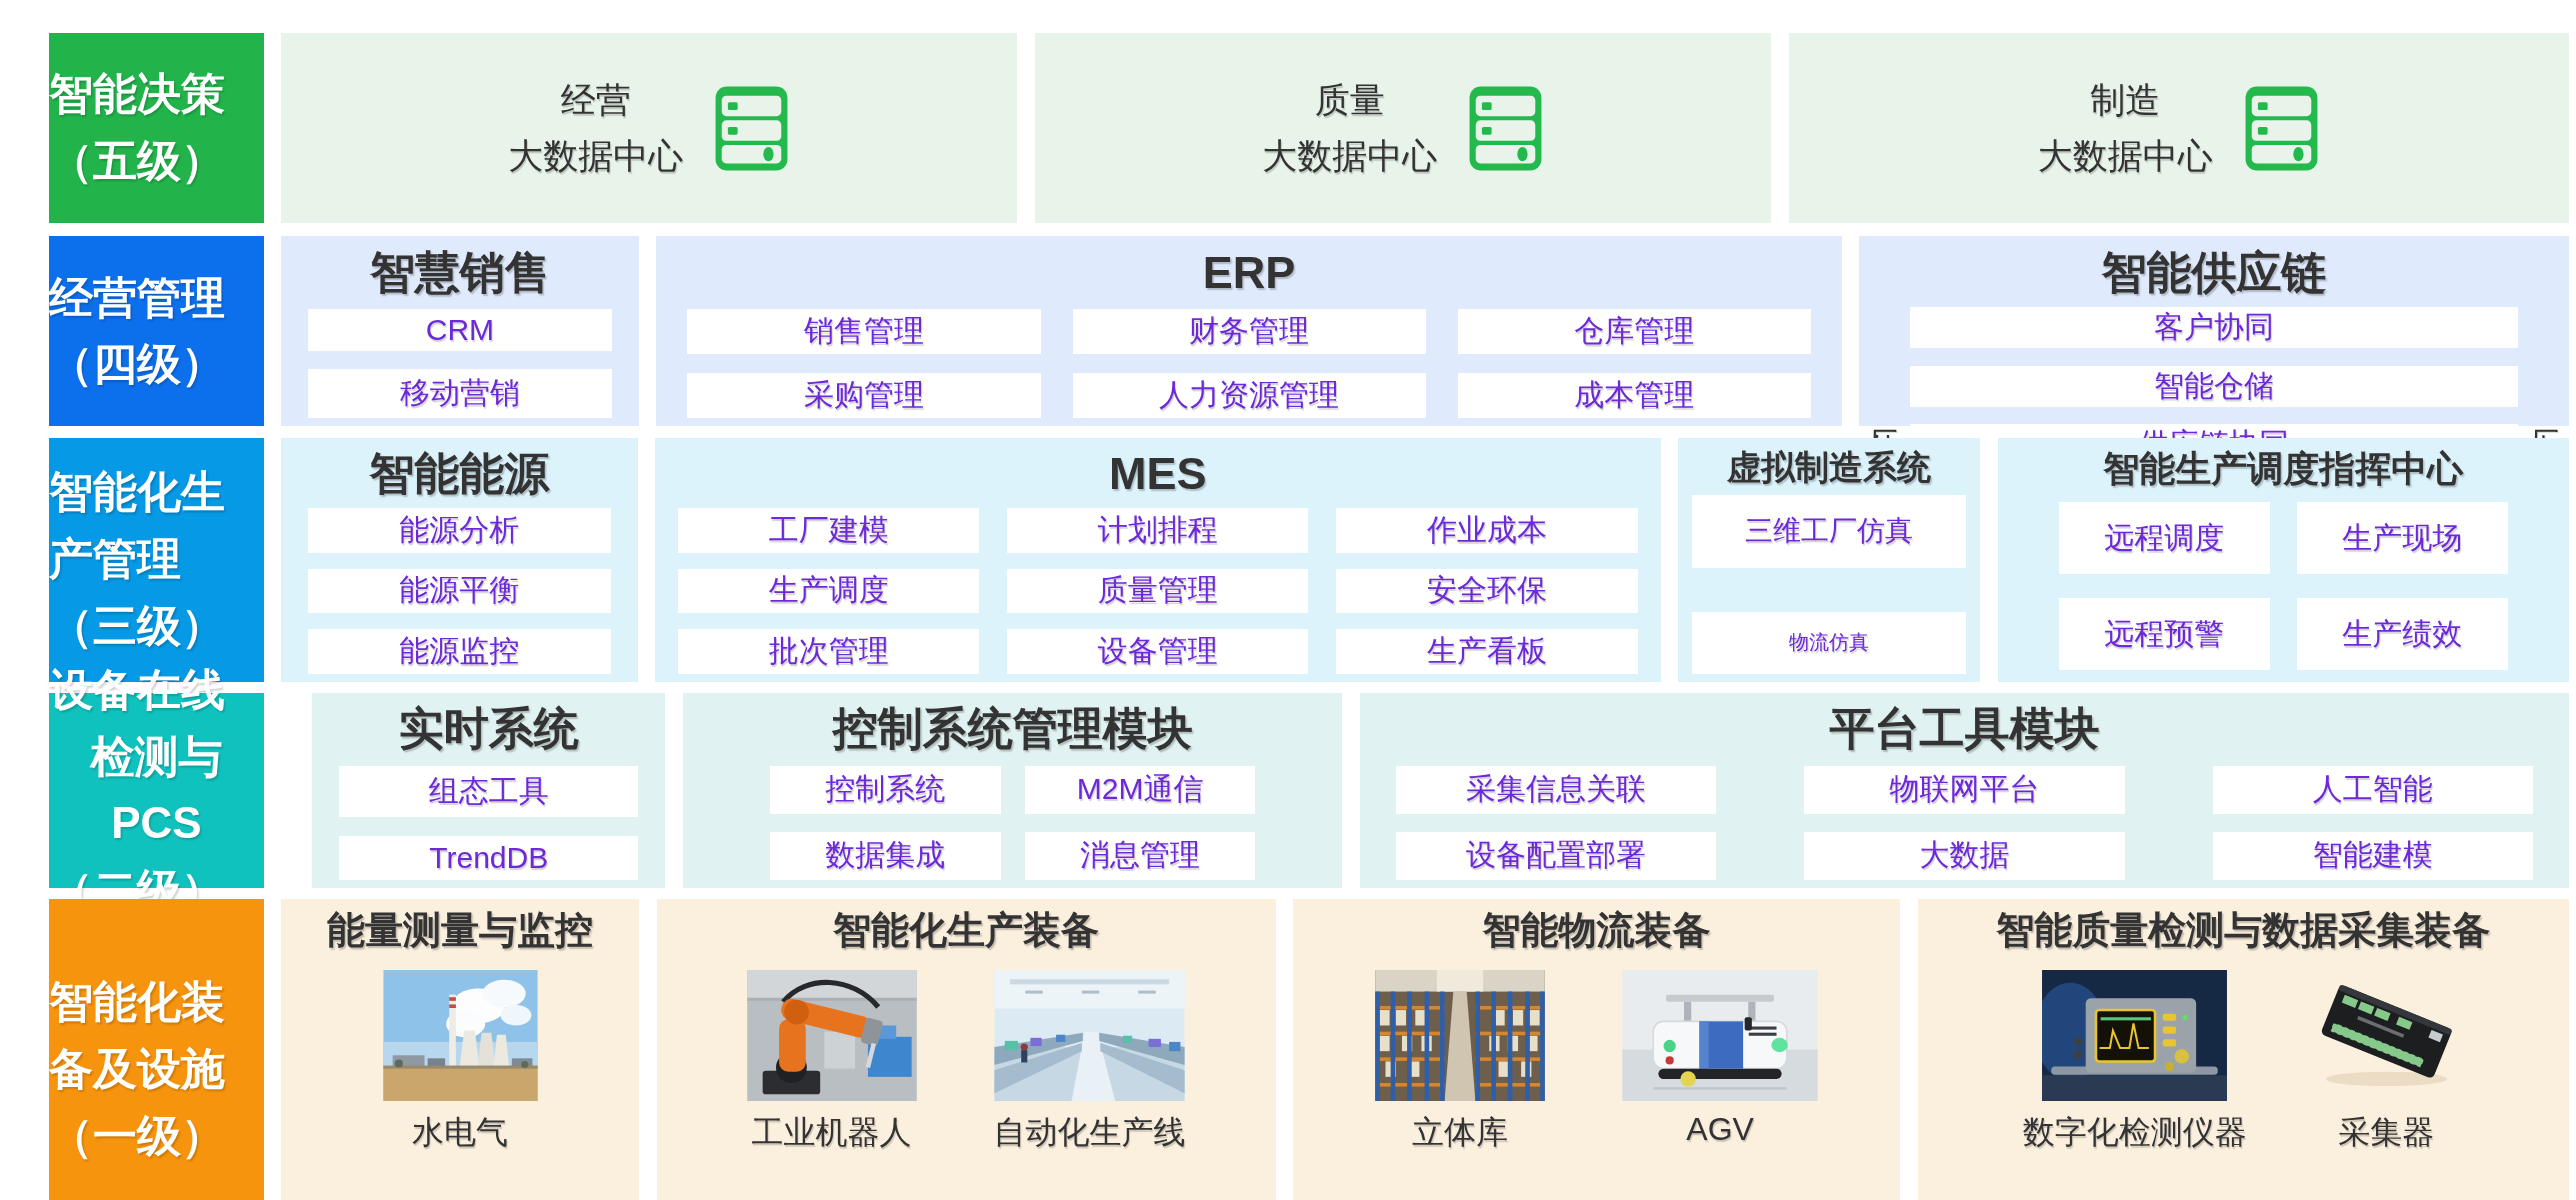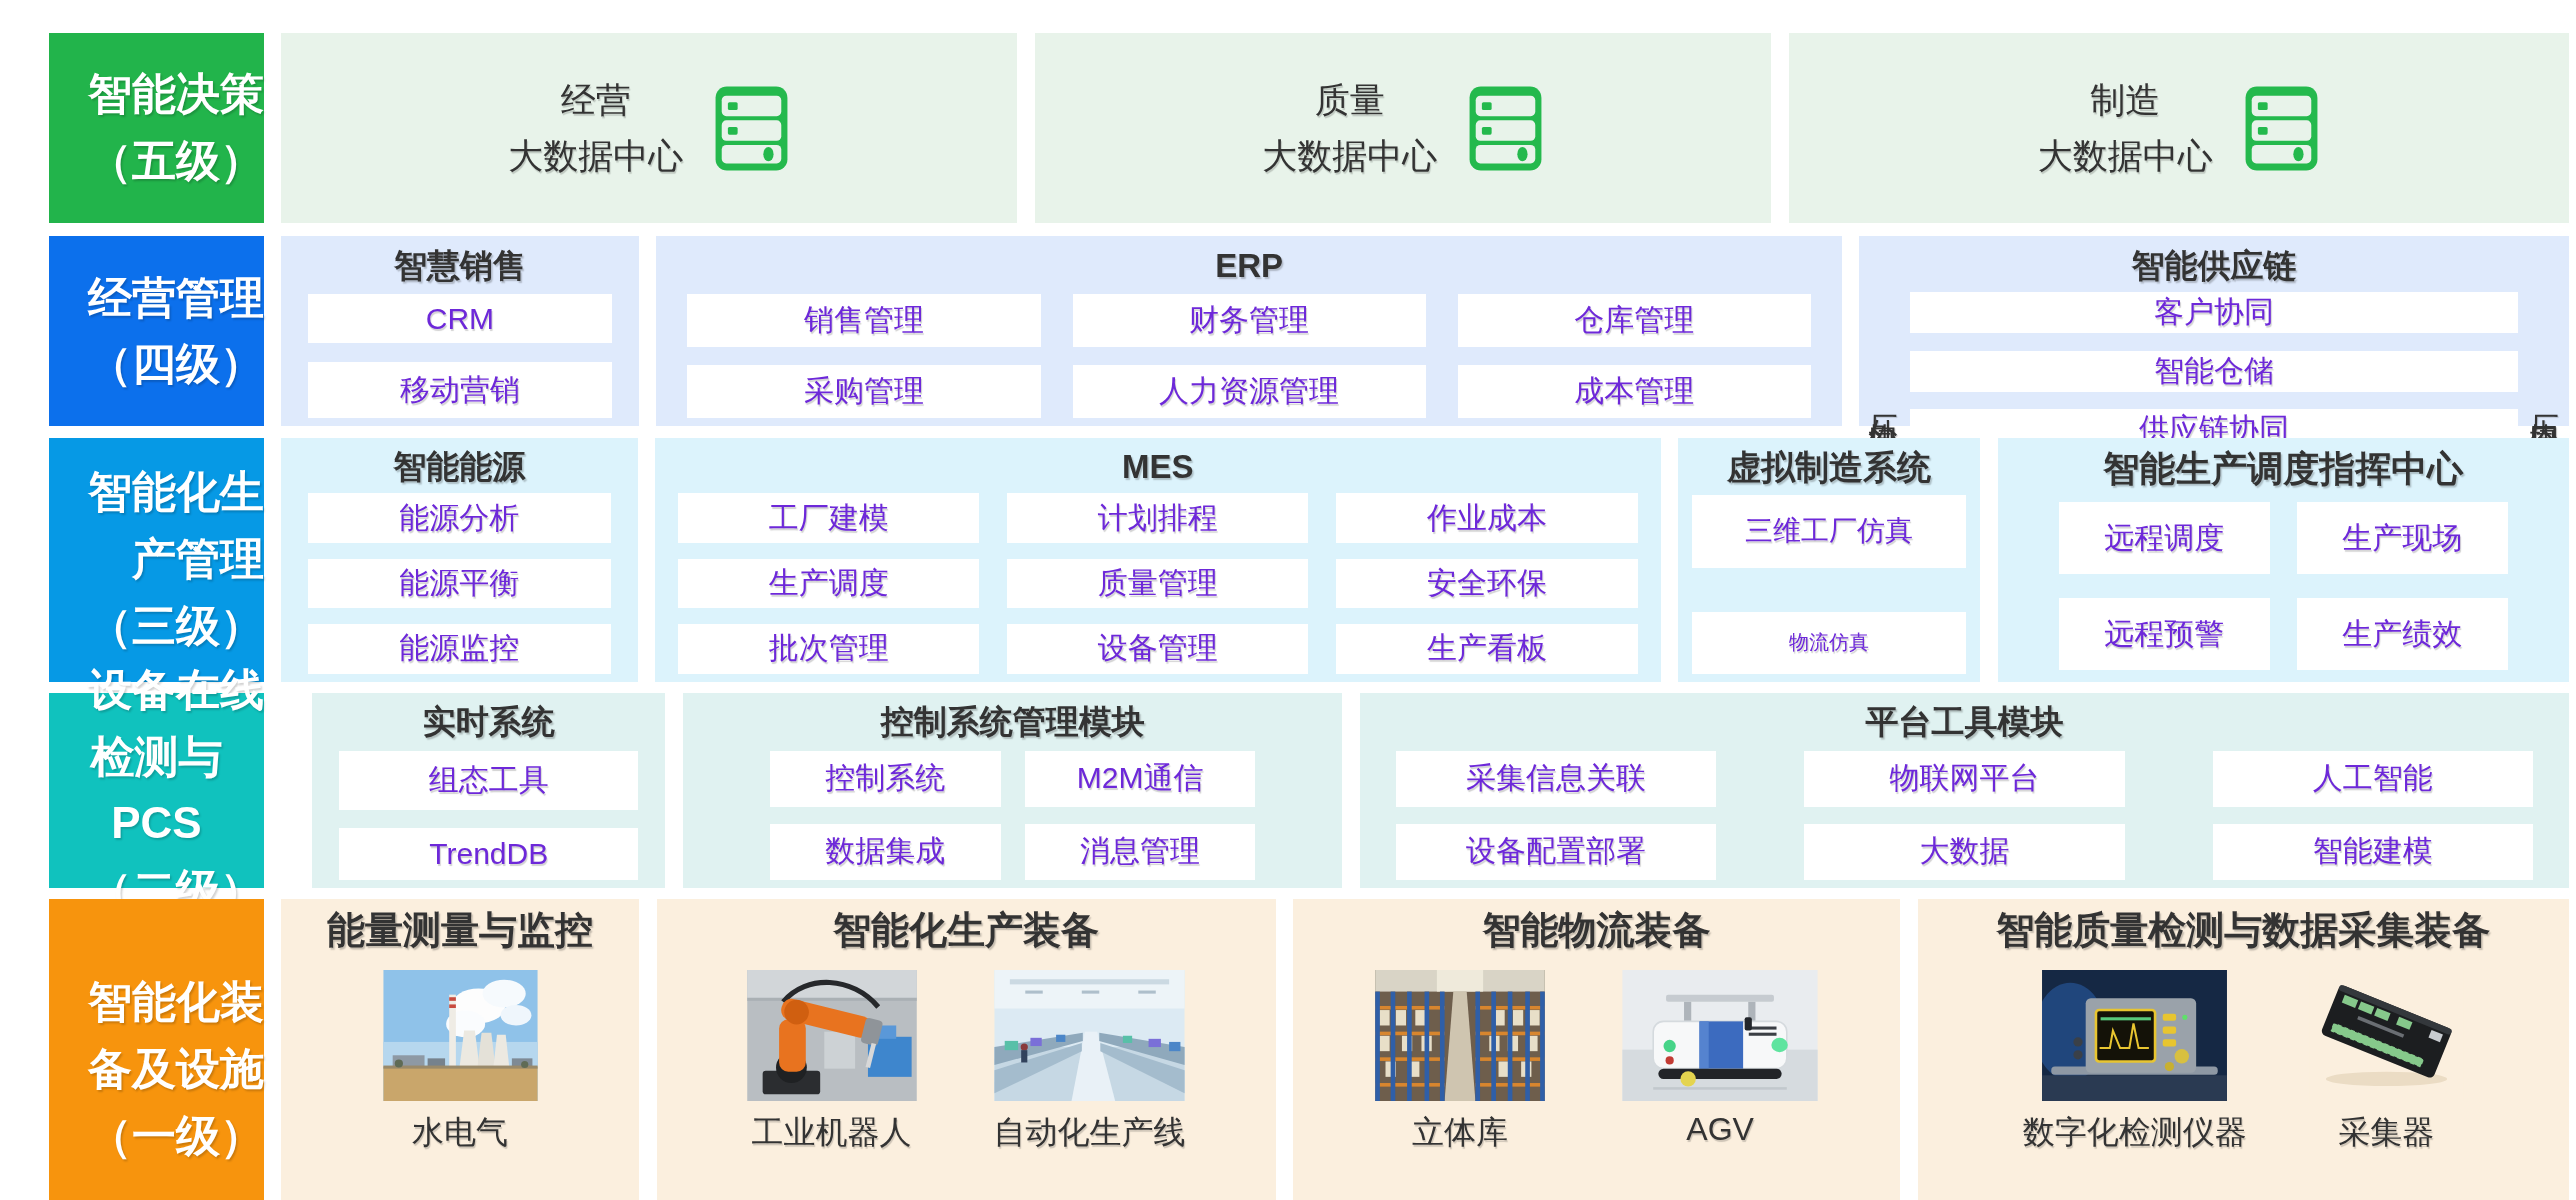--- a/index.html
+++ b/index.html
@@ -13,7 +13,7 @@
   .r-l2{margin-top:11.3px;height:195px;gap:48px;}
   .r-l1{margin-top:11.3px;height:341px;}
 
-  .rlabel{width:215px;flex:none;display:flex;flex-direction:column;justify-content:center;align-items:flex-end;
+  .rlabel{width:215px;flex:none;display:flex;flex-direction:column;justify-content:center;align-items:flex-start;
           color:#fff;font-weight:bold;font-size:44px;line-height:1.52;text-align:center;
           text-shadow:1.5px 2.1px 2.1px rgba(0,0,0,0.18);}
   .bg-l5{background:#22B44B;}

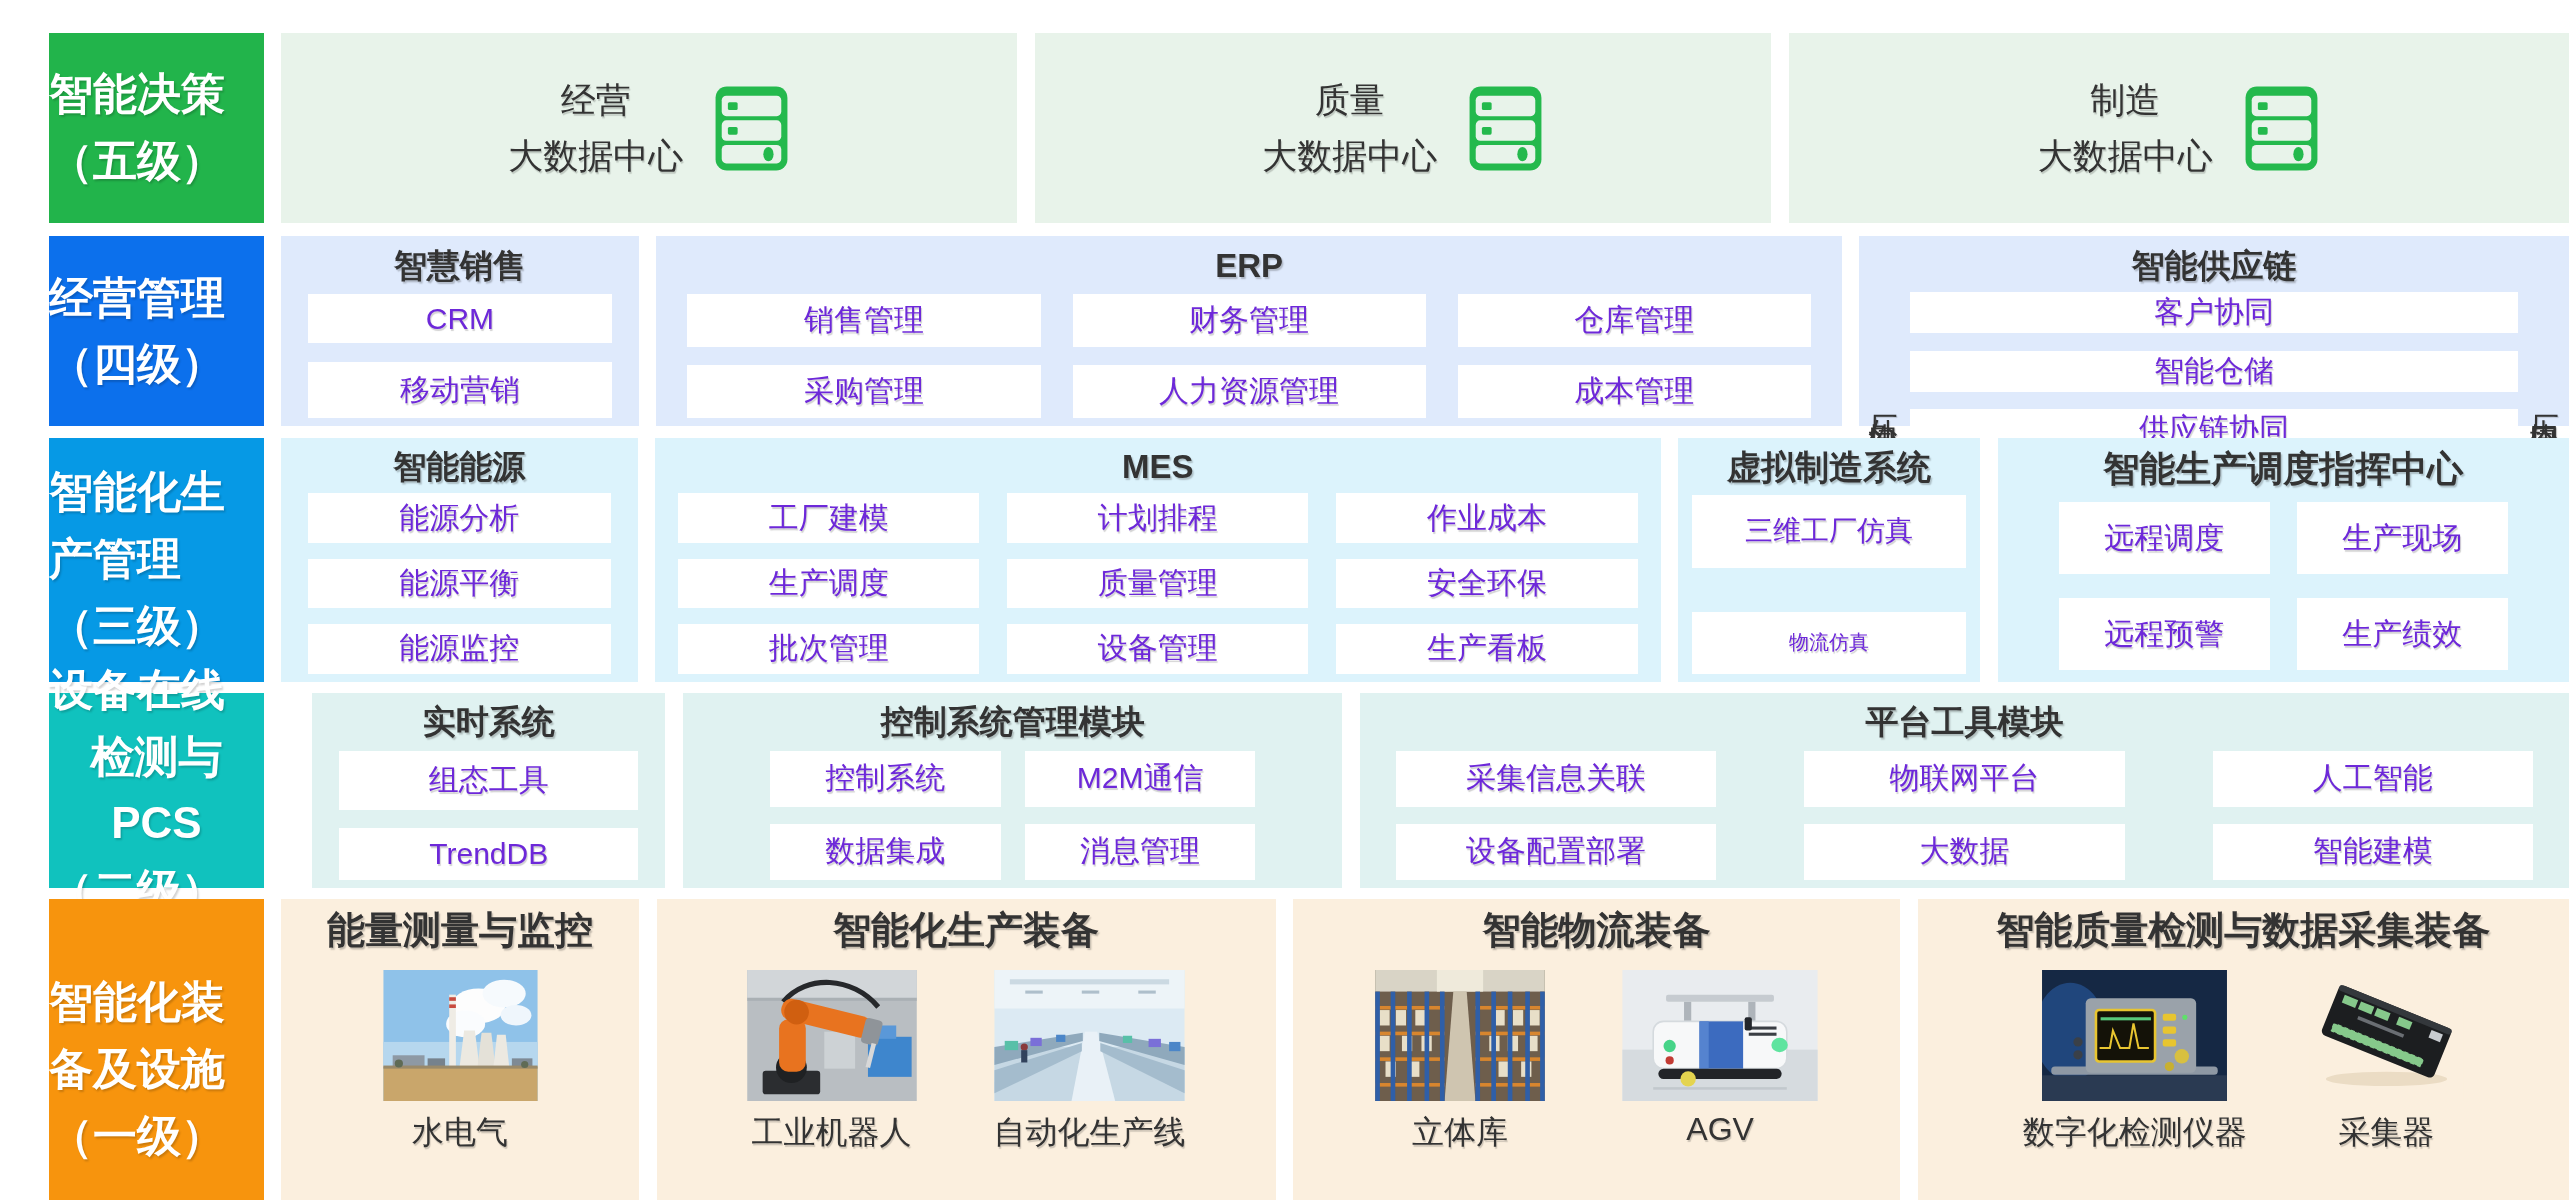--- a/index.html
+++ b/index.html
@@ -36,7 +36,7 @@
   .w1293{flex:1293 1 0%;} .w2370{flex:2370 1 0%;}
   .w700{flex:700 1 0%;} .w1210{flex:1210 1 0%;} .w1187{flex:1187 1 0%;} .w1273{flex:1273 1 0%;}
 
-  .ptitle{font-weight:bold;font-size:33px;line-height:1.25;text-align:center;margin:8.2px 5.2px 3.1px;
+  .ptitle{font-weight:bold;font-size:45px;line-height:1.25;text-align:center;margin:8.2px 5.2px 3.1px;
           text-shadow:1.5px 2.1px 1.5px rgba(0,0,0,0.22);white-space:nowrap;}
   .ptitle.t1{font-size:38px;}
   .pbody{flex:1;display:grid;min-height:0;}

